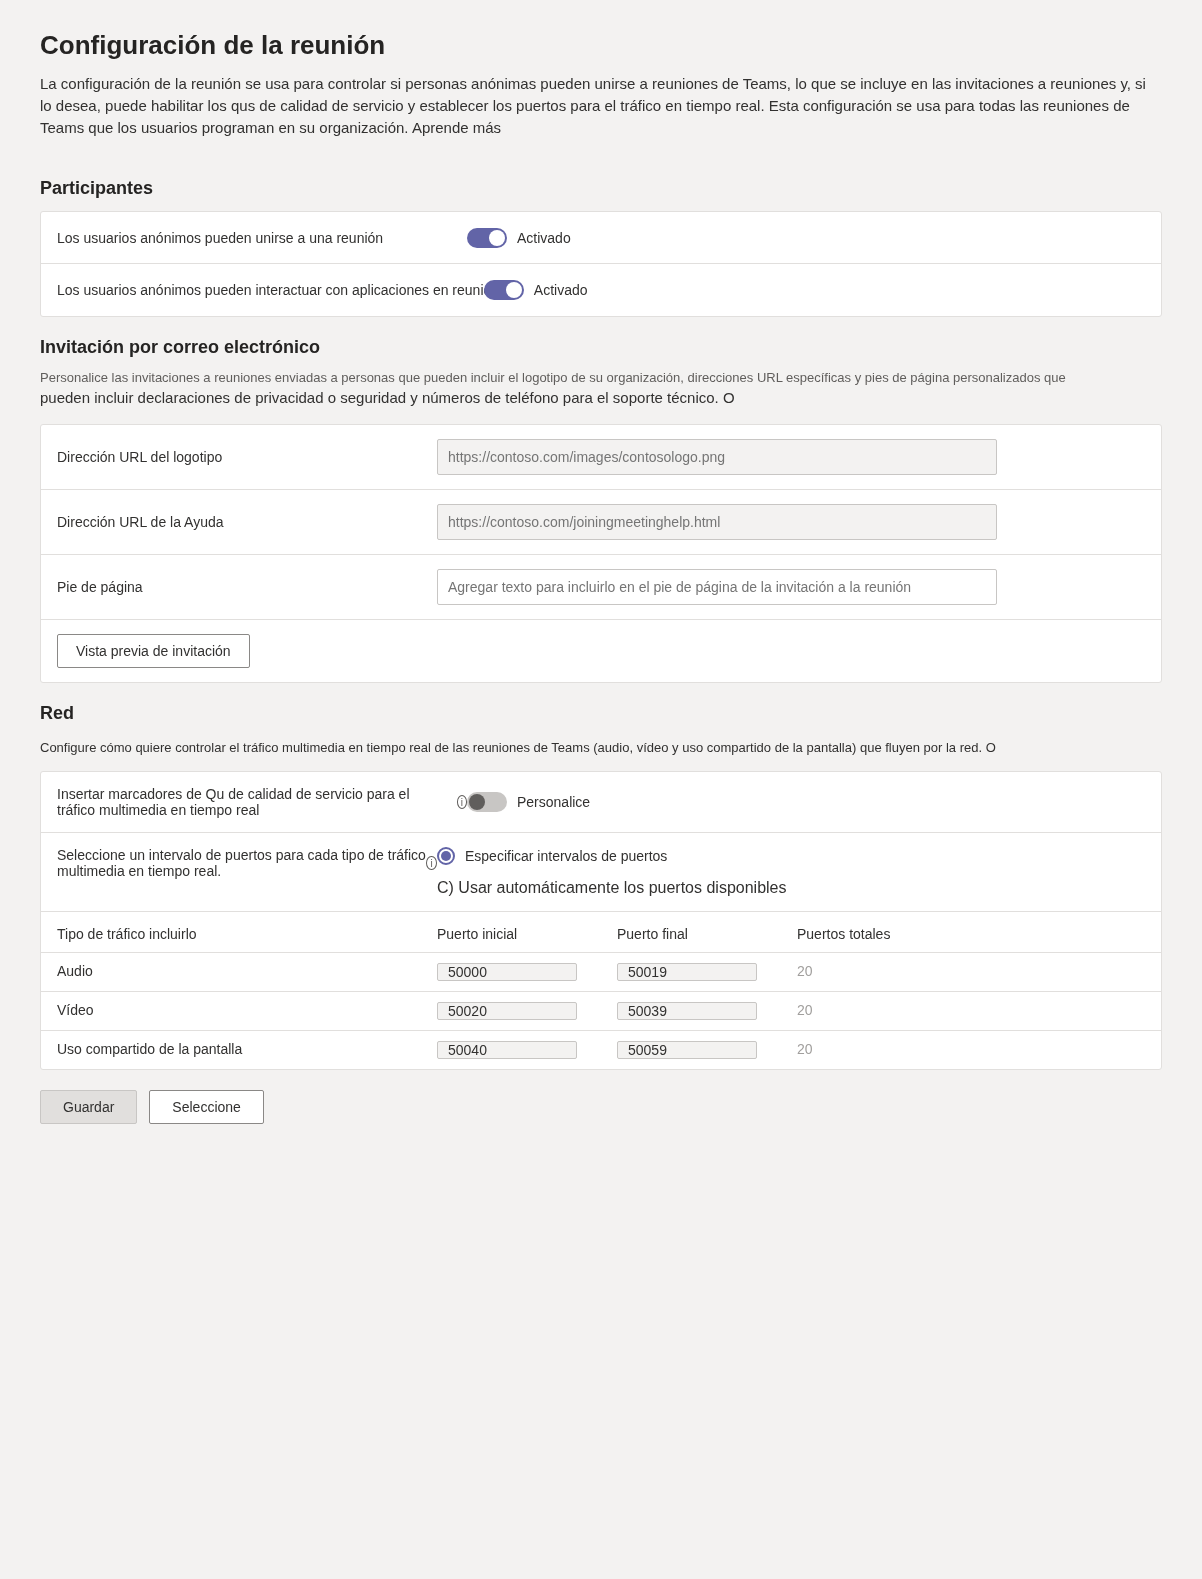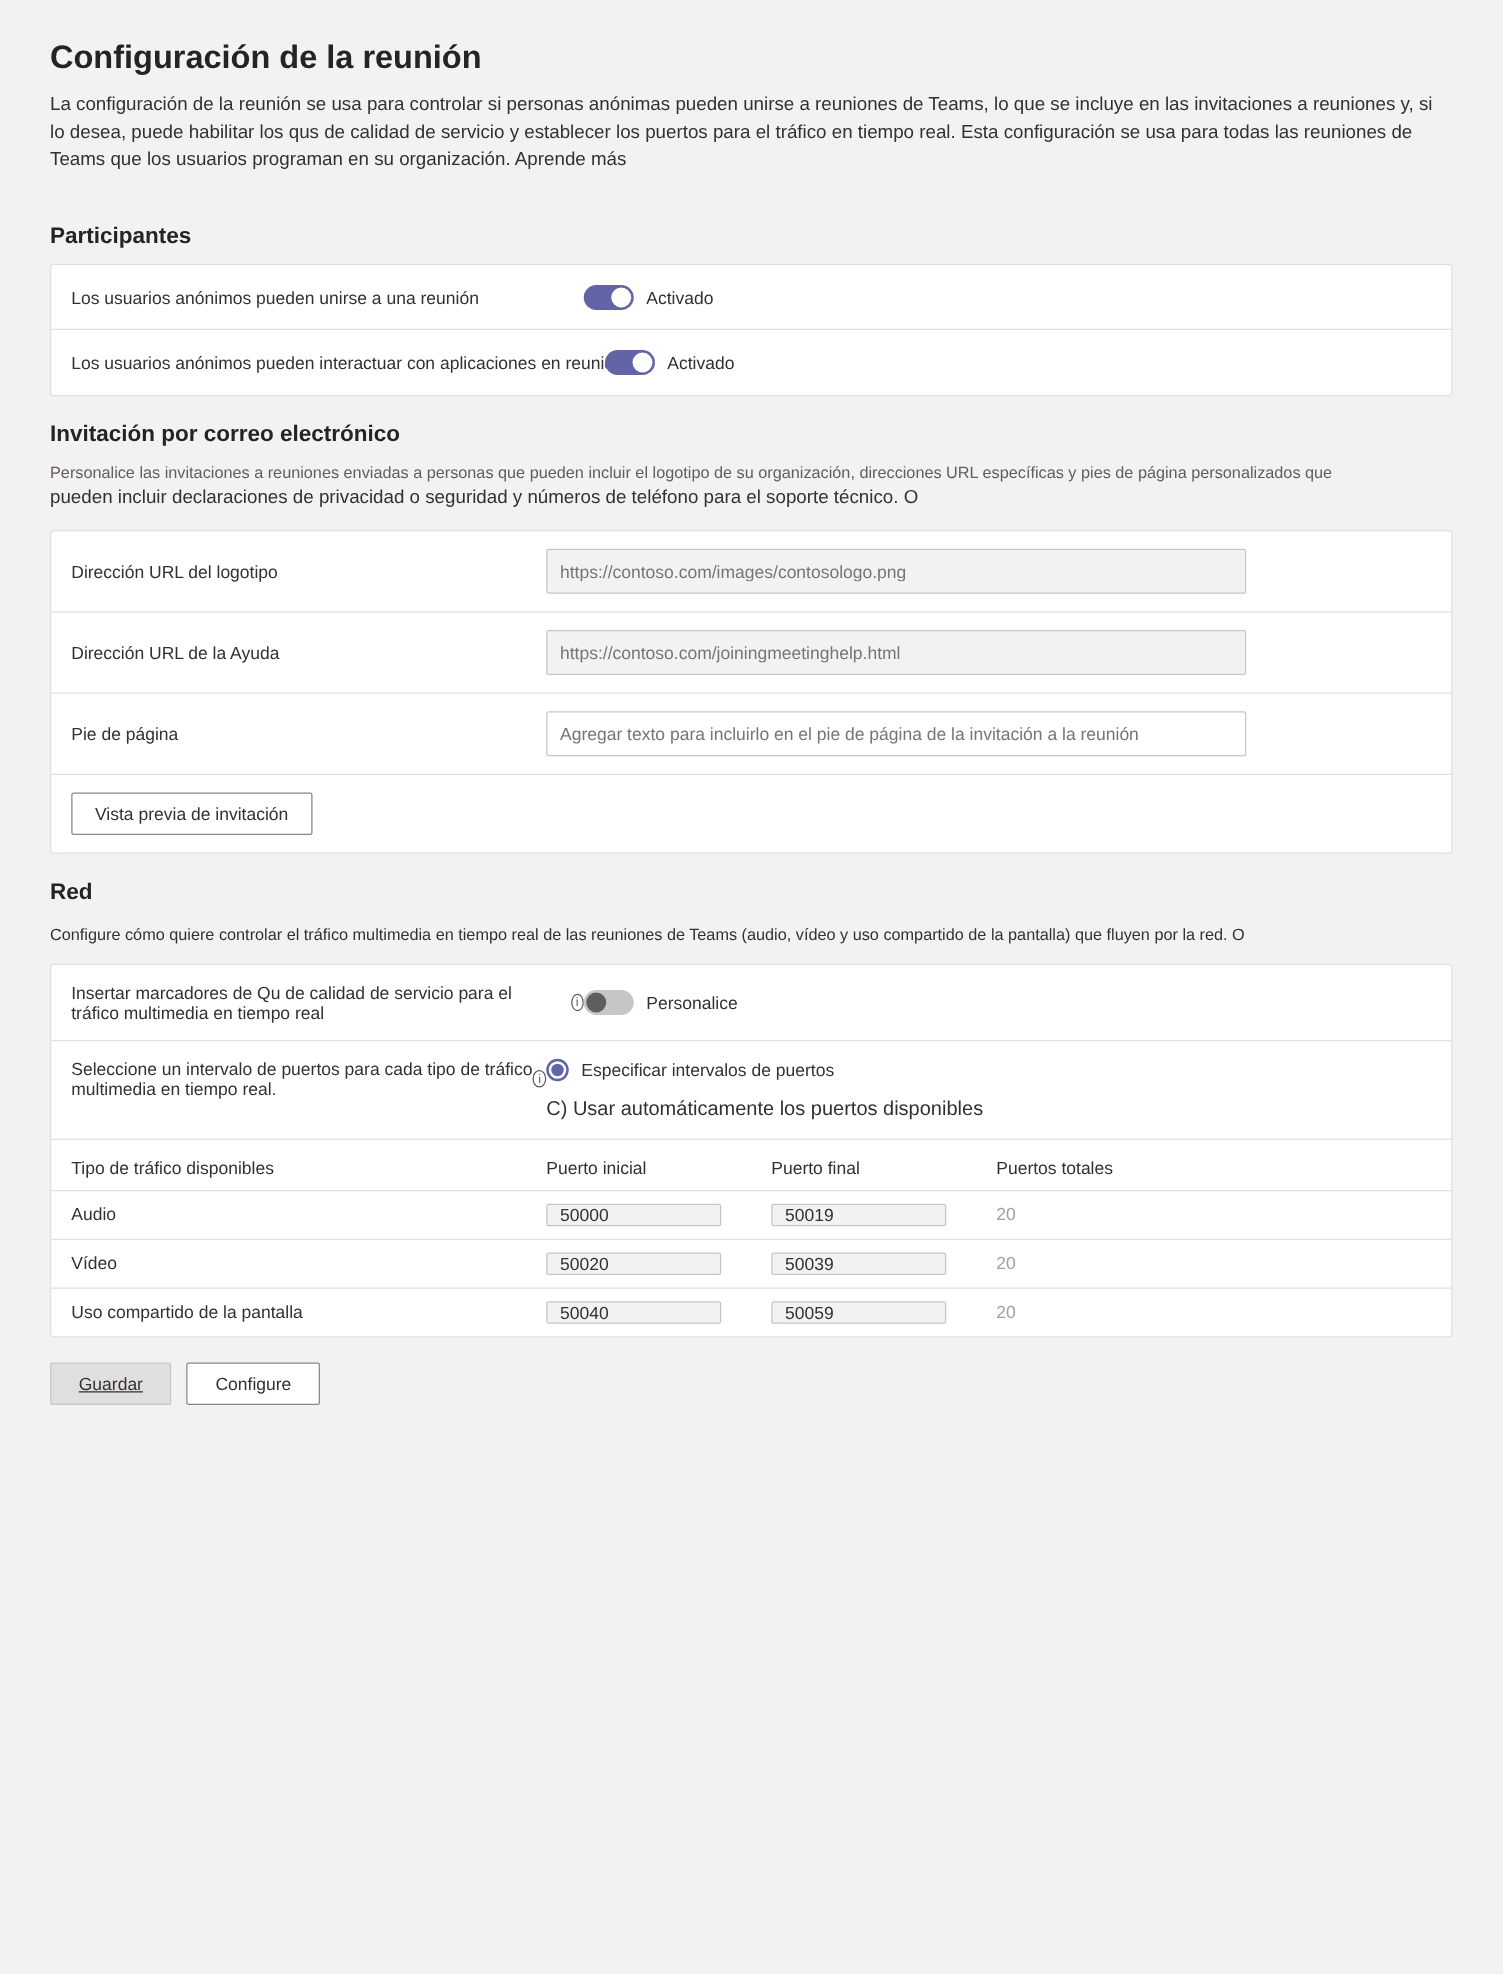--- a/index.html
+++ b/index.html
@@ -286,7 +286,7 @@
   </div>
 
   <div class="table-head">
-    <div class="th col1">Tipo de tráfico disponibles</div>
+    <div class="th col1">Tipo de tráfico incluirlo</div>
     <div class="th col2">Puerto inicial</div>
     <div class="th col3">Puerto final</div>
     <div class="th col4">Puertos totales</div>

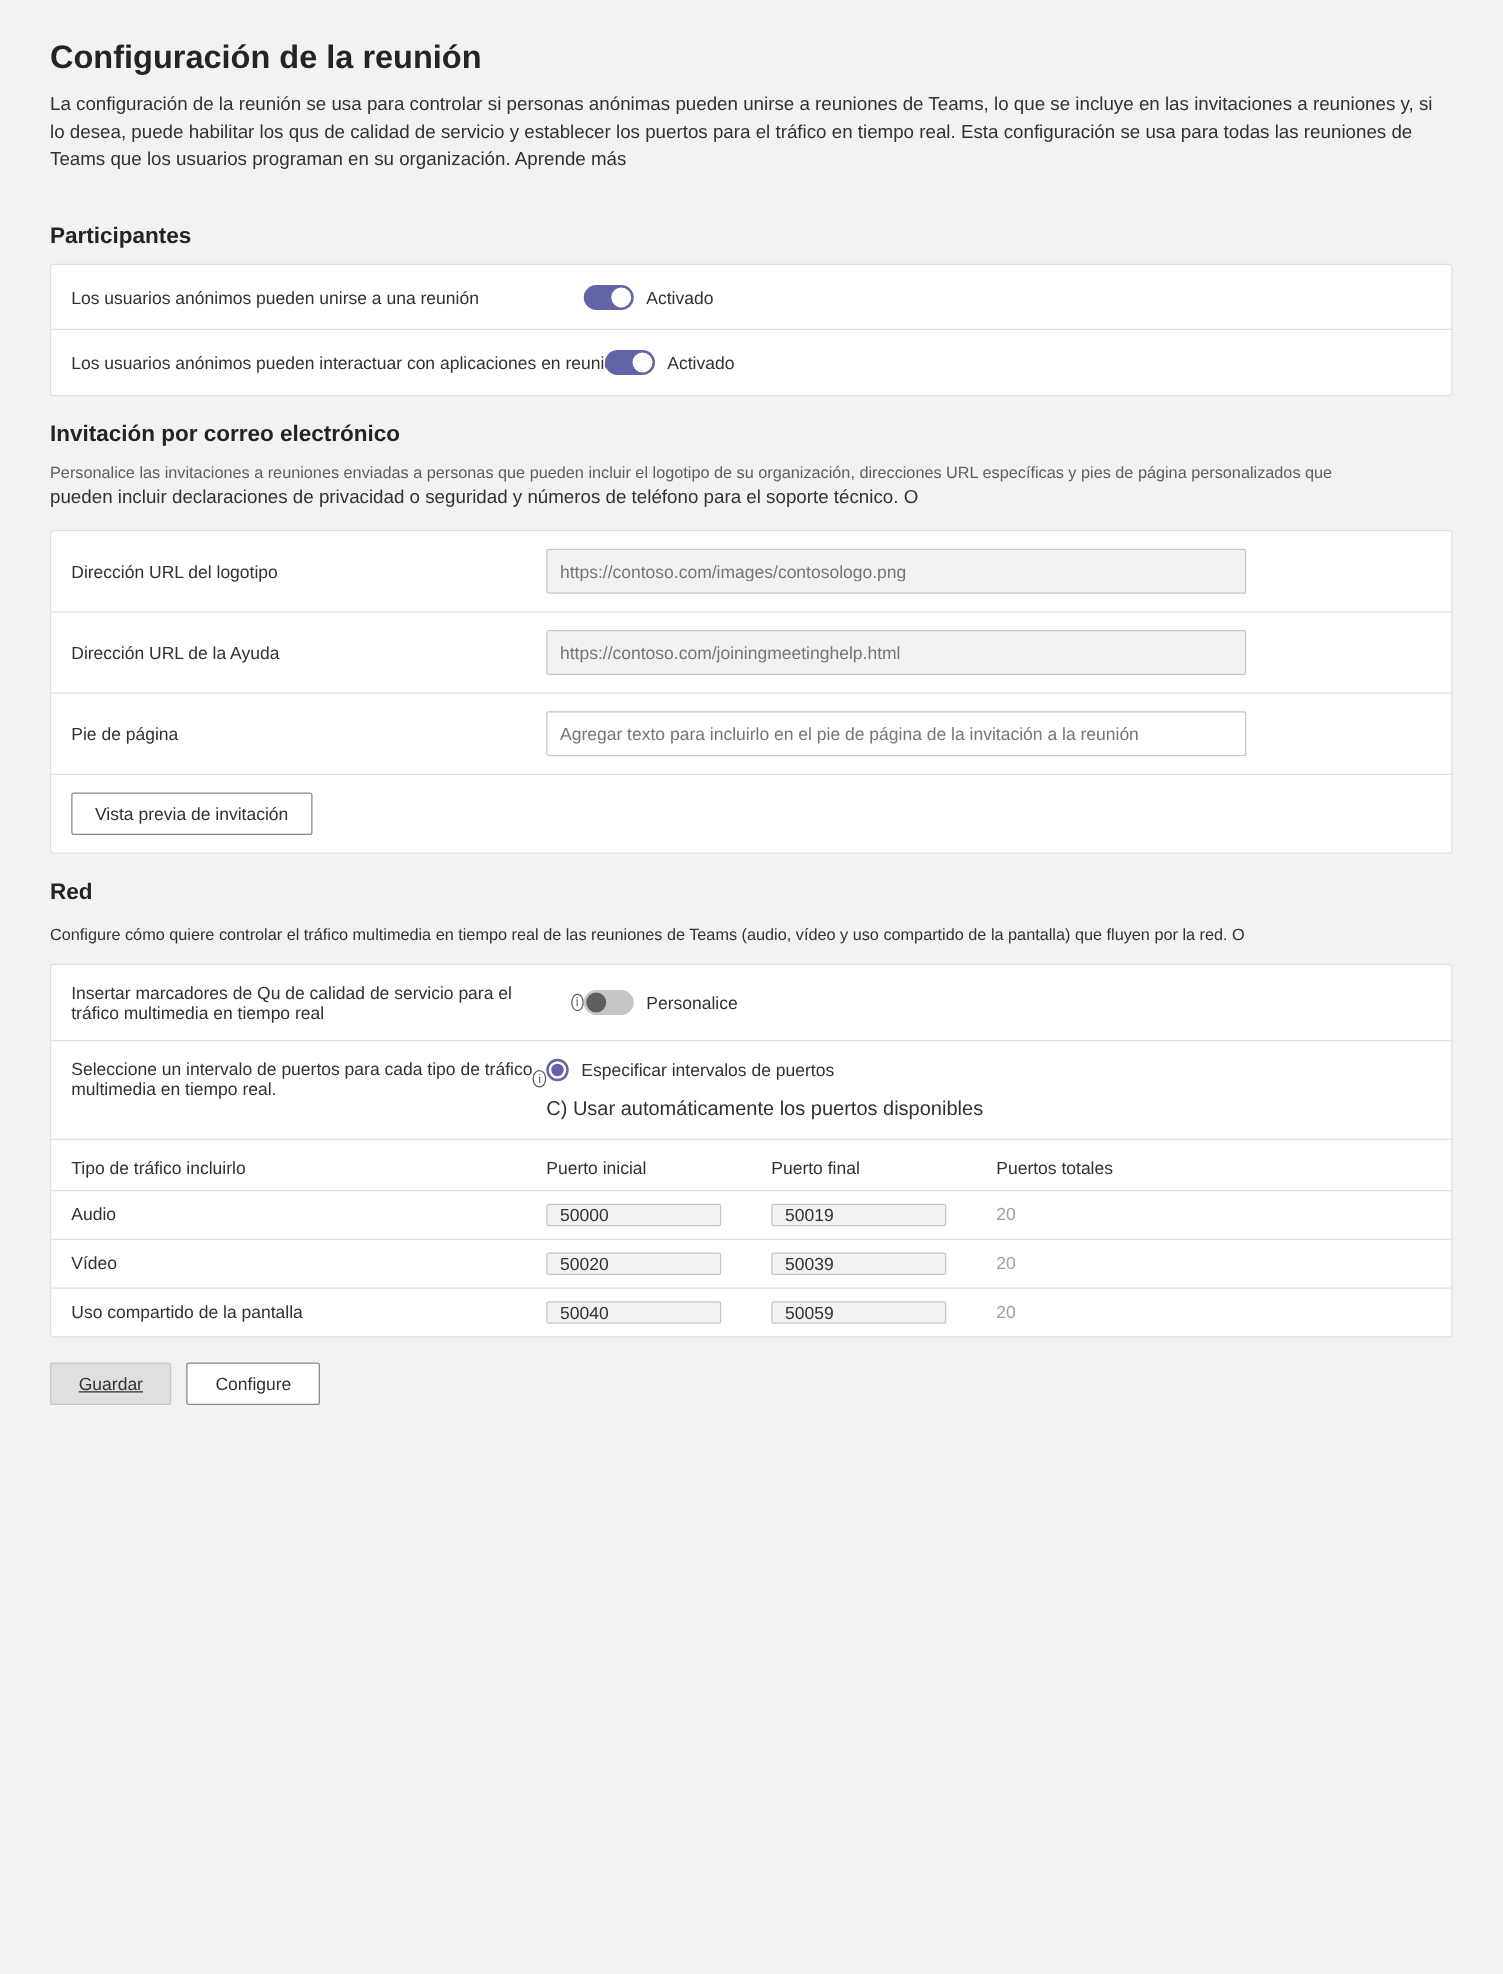--- a/index.html
+++ b/index.html
@@ -182,7 +182,6 @@
     font-size:14px;
     border-radius:2px;
     cursor:pointer;
-    text-decoration:underline;
   }
   .btn-secondary{
     background:#fff;

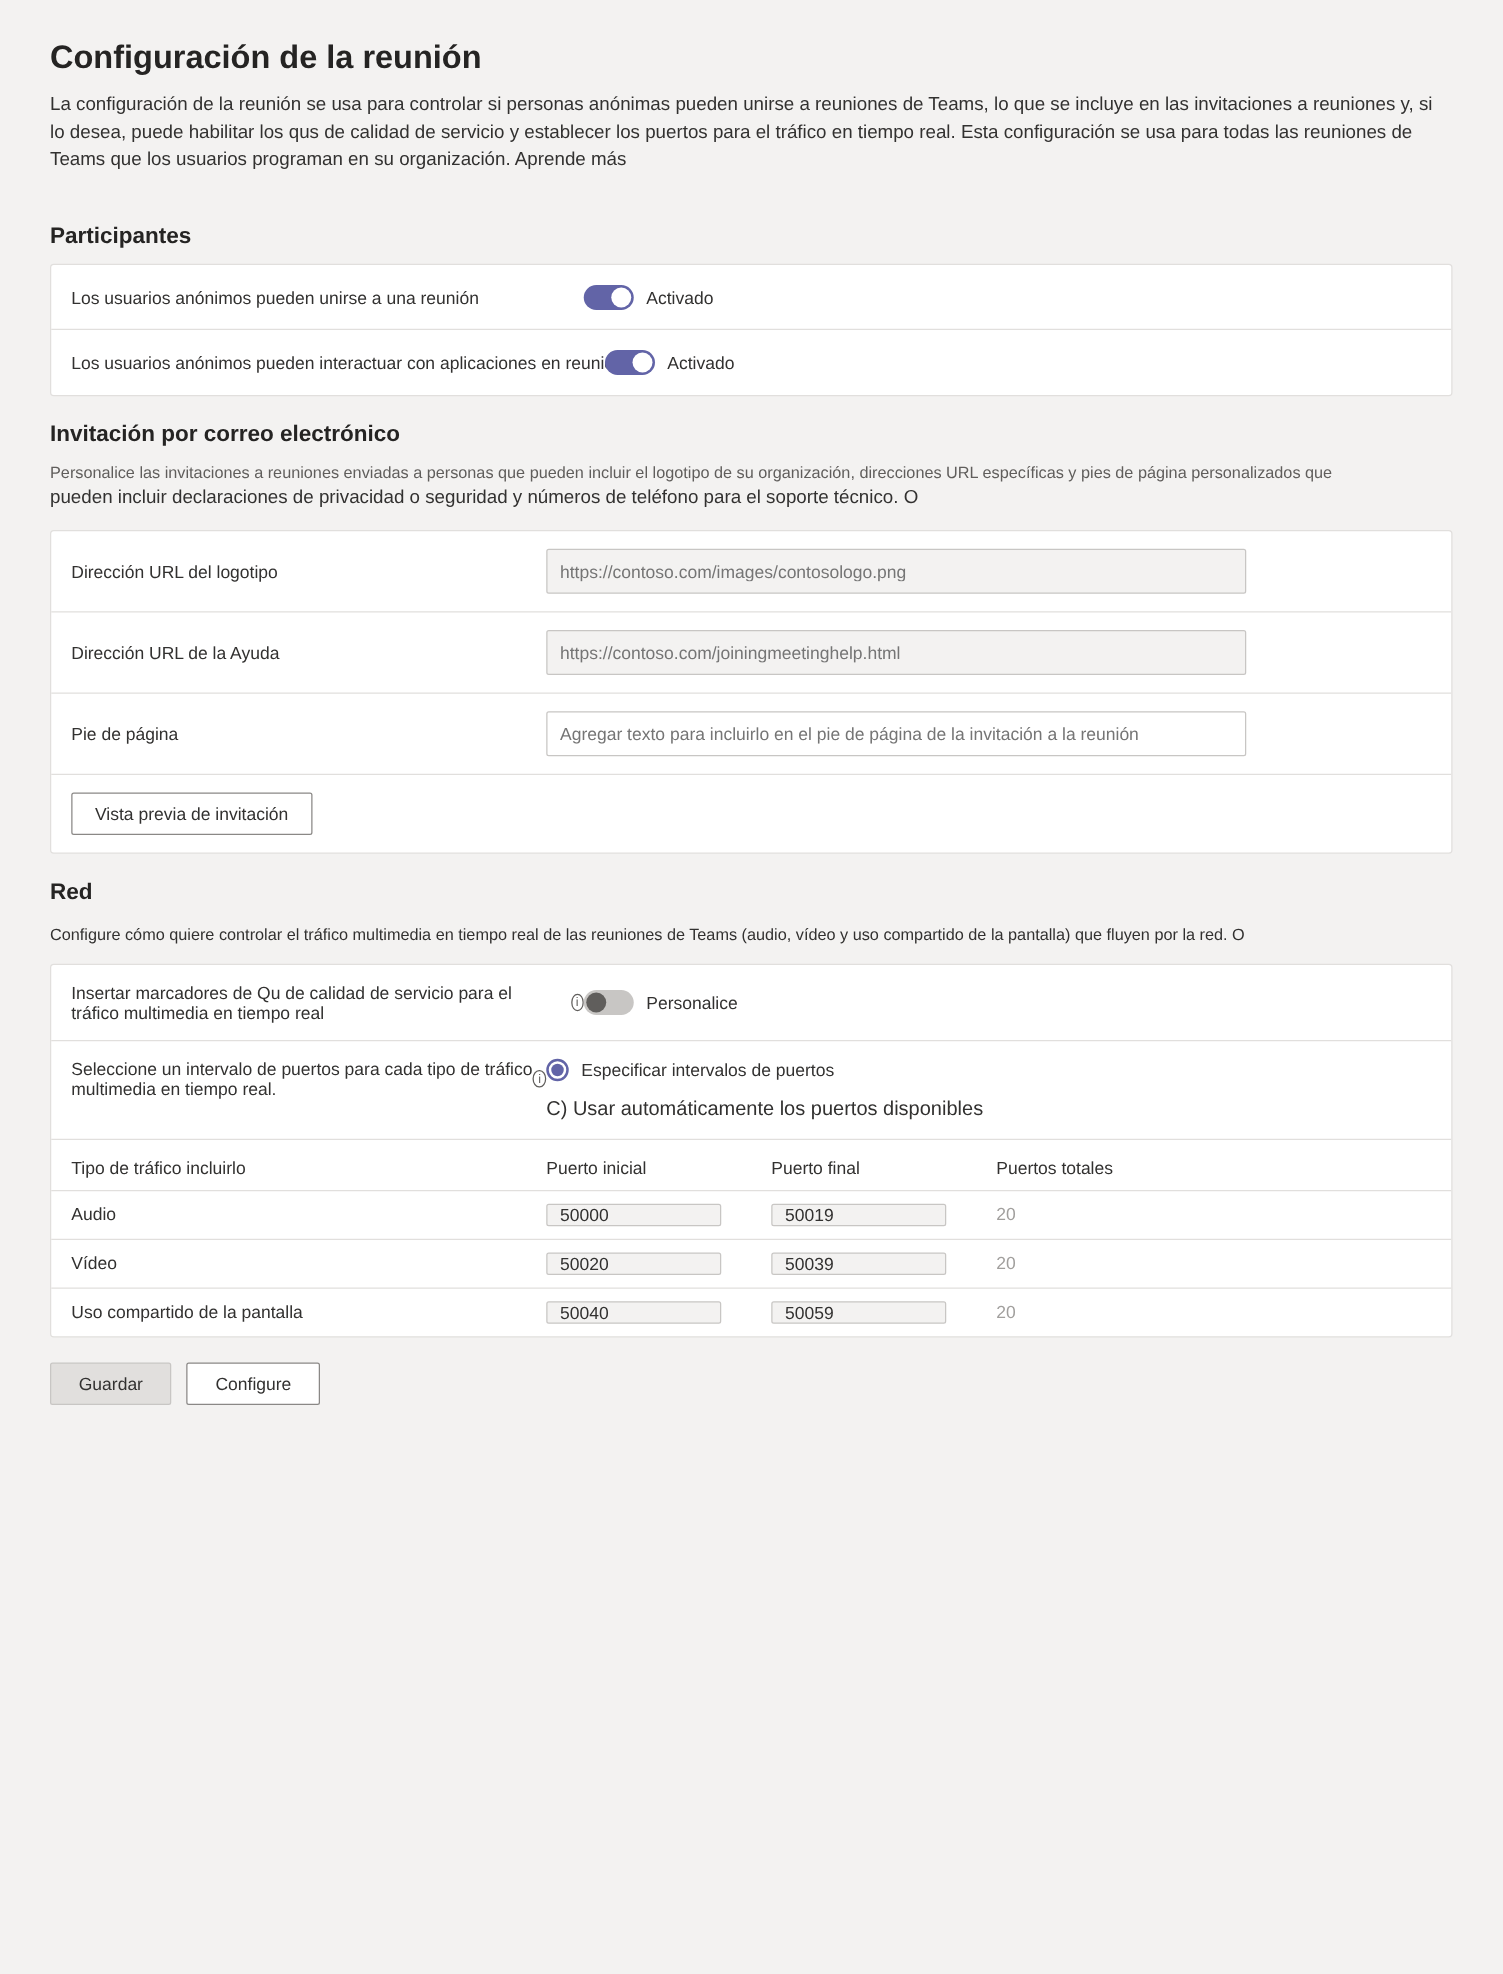--- a/index.html
+++ b/index.html
@@ -313,7 +313,7 @@
 
 <div class="footer-actions">
   <button class="btn-primary">Guardar</button>
-  <button class="btn-secondary">Configure</button>
+  <button class="btn-secondary">Seleccione</button>
 </div>
 
 </body></html>

